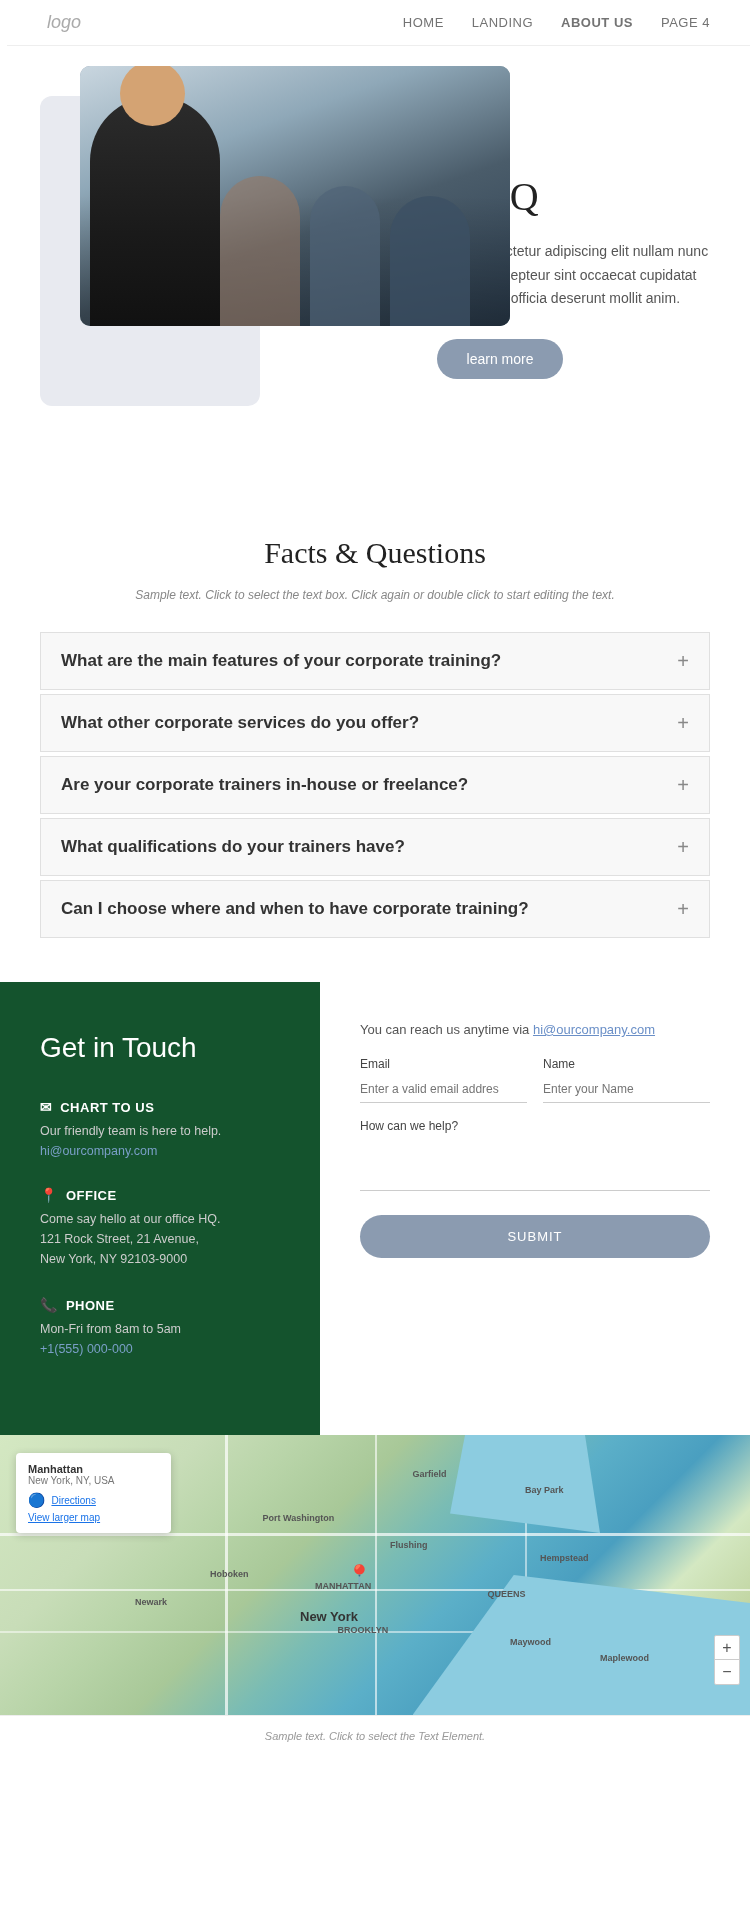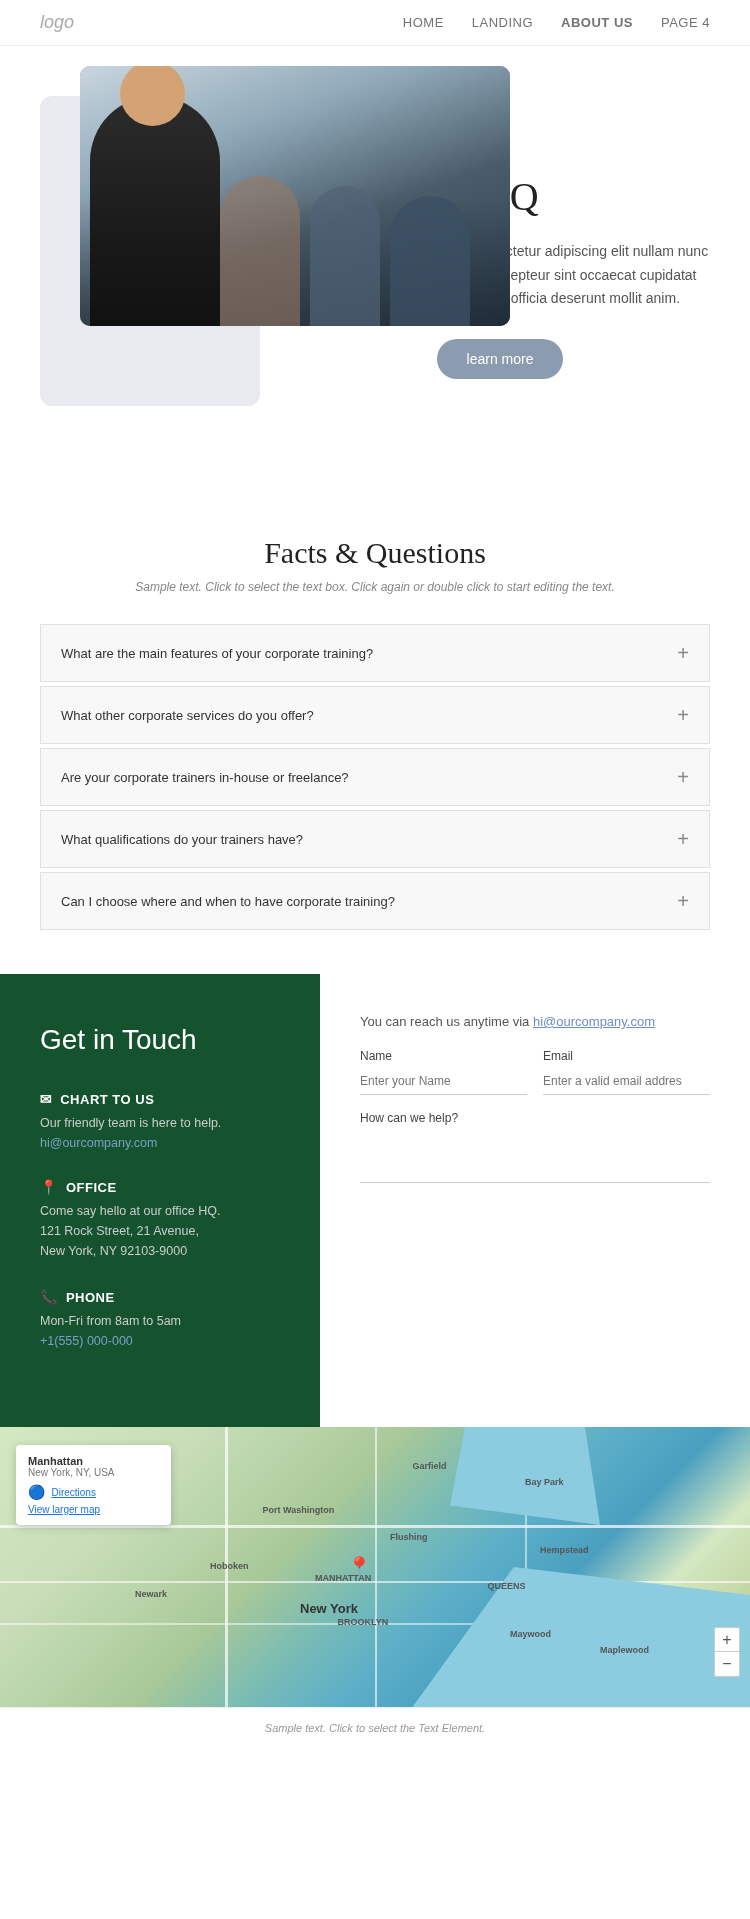--- a/index.html
+++ b/index.html
@@ -12,6 +12,7 @@
       justify-content: space-between;
       padding: 12px 40px;
       border-bottom: 1px solid #eee;
+      margin-left: 7px;
     }
     .nav-link {
       font-size: 13px;

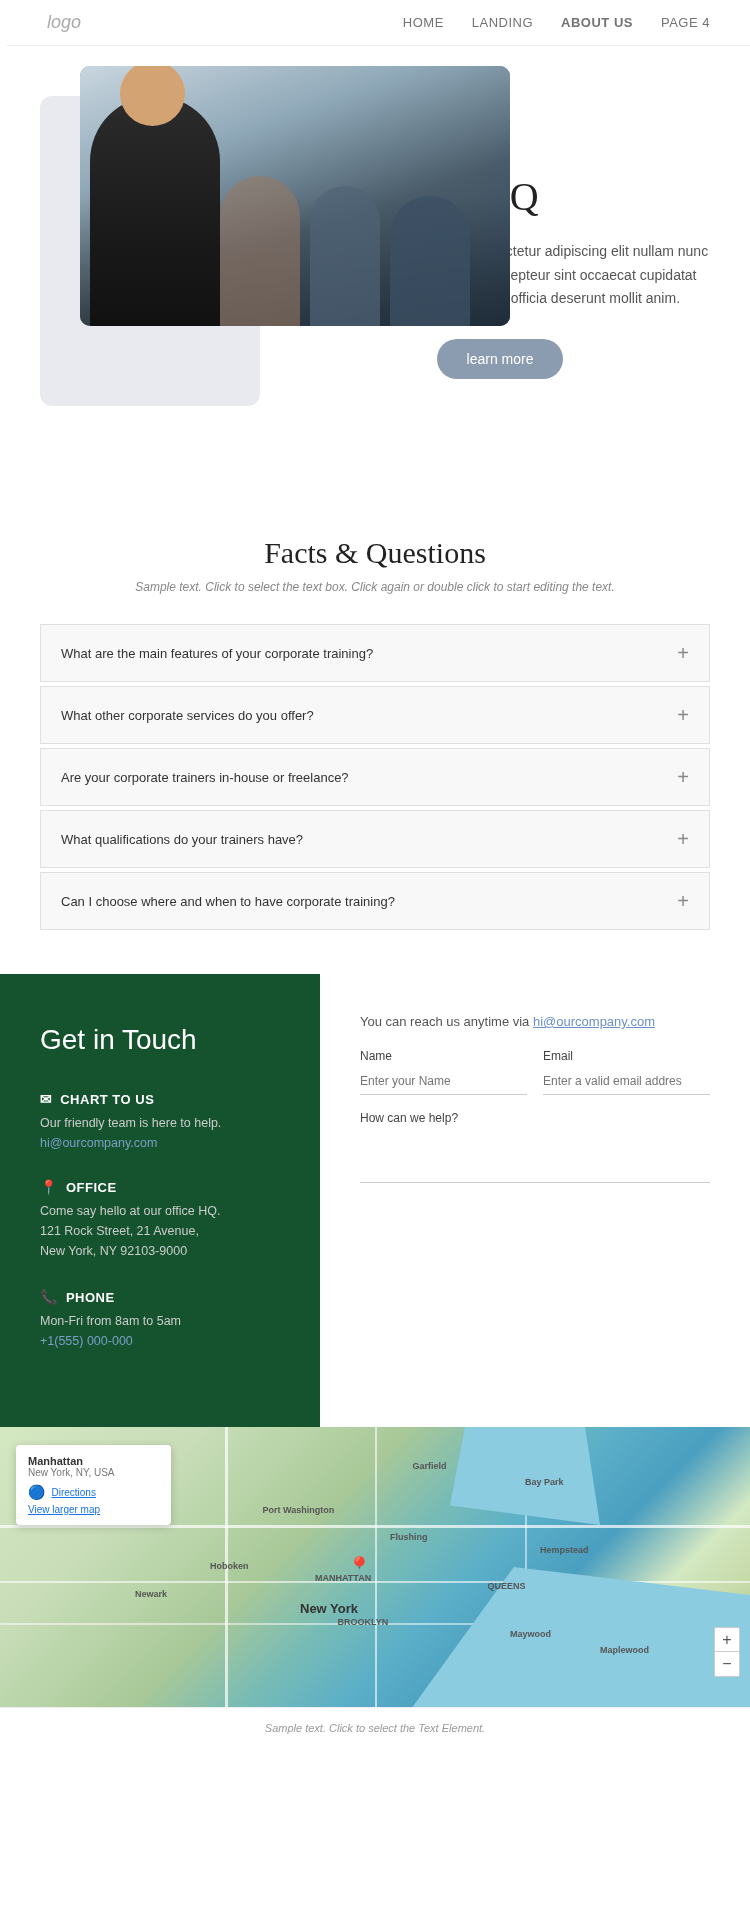--- a/index.html
+++ b/index.html
@@ -144,7 +144,7 @@
       font-size: 30px;
       font-weight: 400;
       color: #222;
-      margin-bottom: 10px;
+      margin-bottom: 18px;
       font-family: Georgia, serif;
     }
     .faq-subtitle {

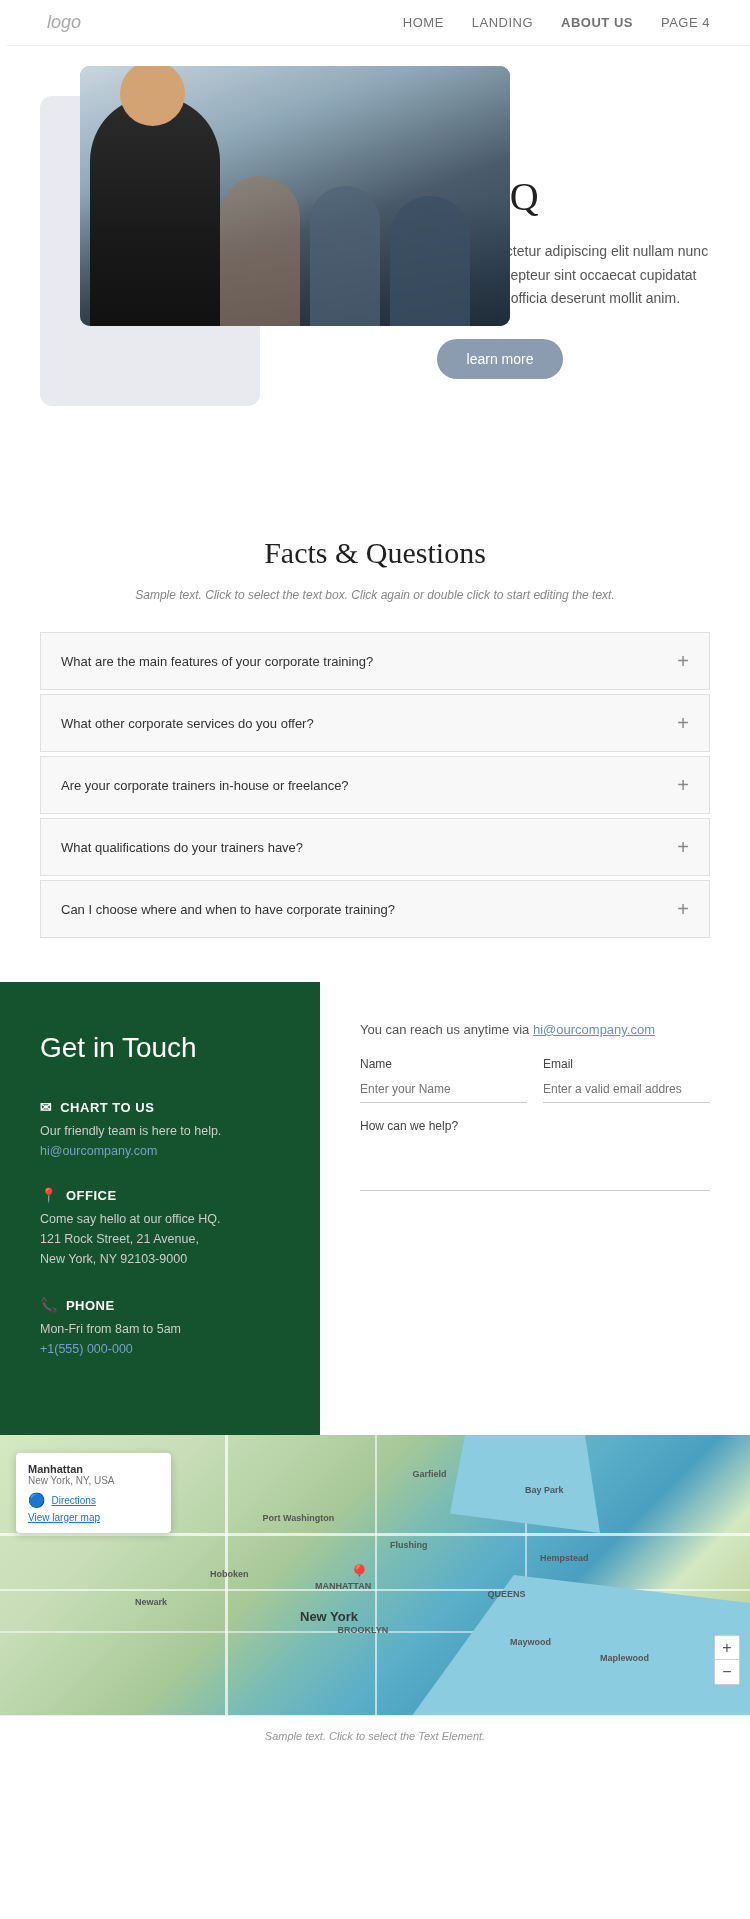--- a/index.html
+++ b/index.html
@@ -164,7 +164,7 @@
       background: #f8f8f8;
       cursor: pointer;
     }
-    .faq-question { font-size: 13px; color: #333; font-weight: 400; }
+    .faq-question { font-size: 17px; color: #333; font-weight: 700; }
     .faq-plus { font-size: 20px; color: #888; line-height: 1; }
 
     

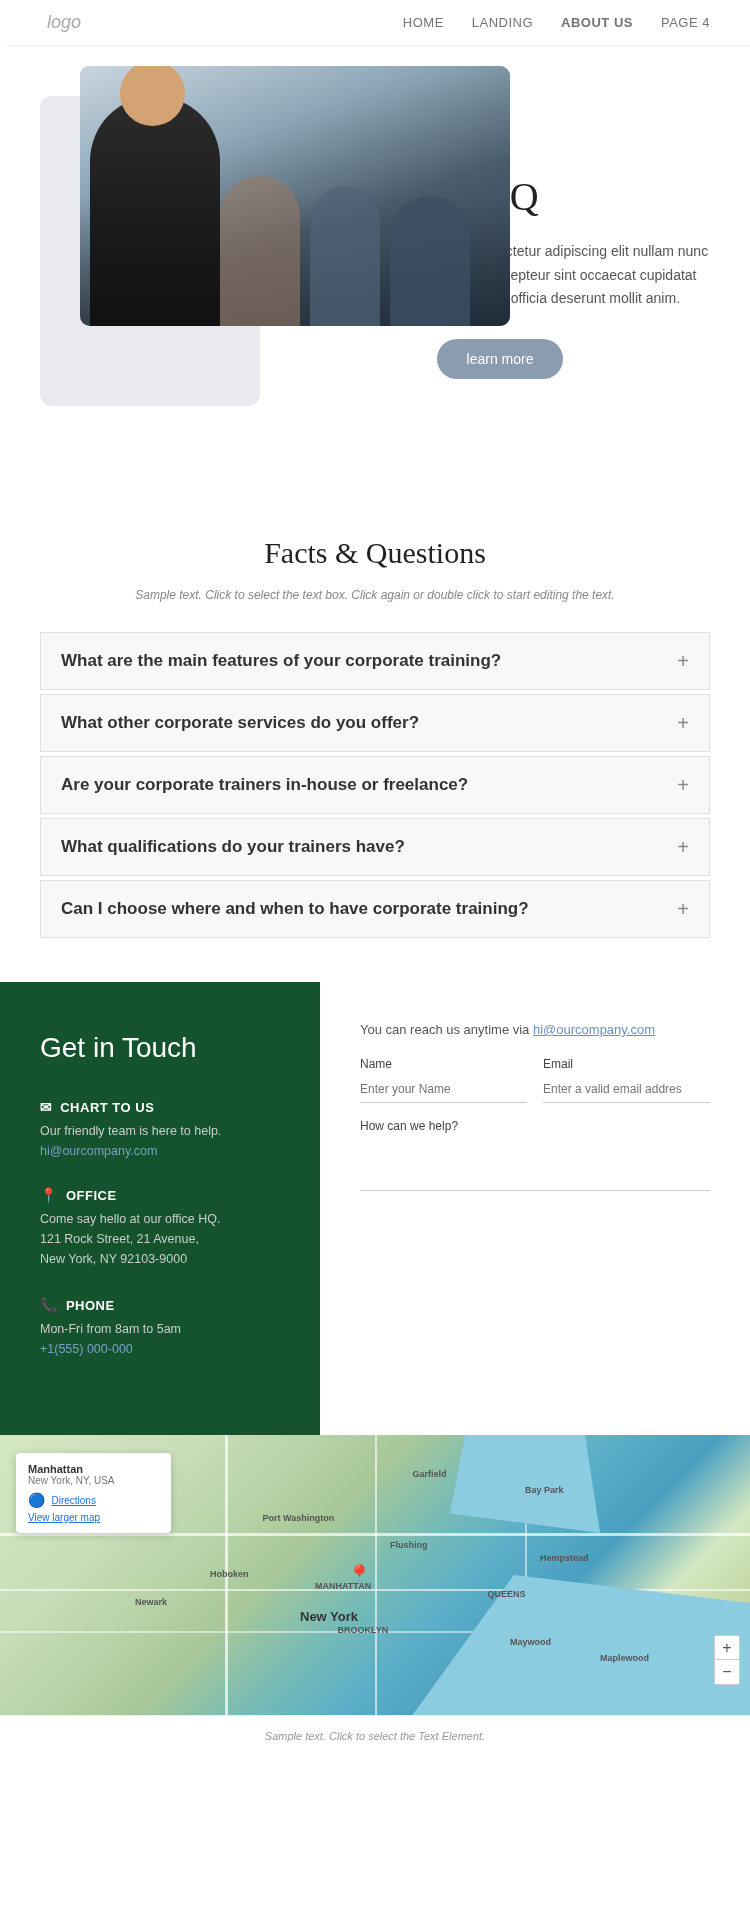--- a/index.html
+++ b/index.html
@@ -470,12 +470,12 @@
     </p>
     <div class="form-row">
       <div class="form-group">
+        <label>Email</label>
+        <input type="email" placeholder="Enter a valid email addres" style="">
+      </div>
+      <div class="form-group">
         <label>Name</label>
         <input type="text" placeholder="Enter your Name" style="">
-      </div>
-      <div class="form-group">
-        <label>Email</label>
-        <input type="email" placeholder="Enter a valid email addres" style="">
       </div>
     </div>
     <label class="help-label">How can we help?</label>

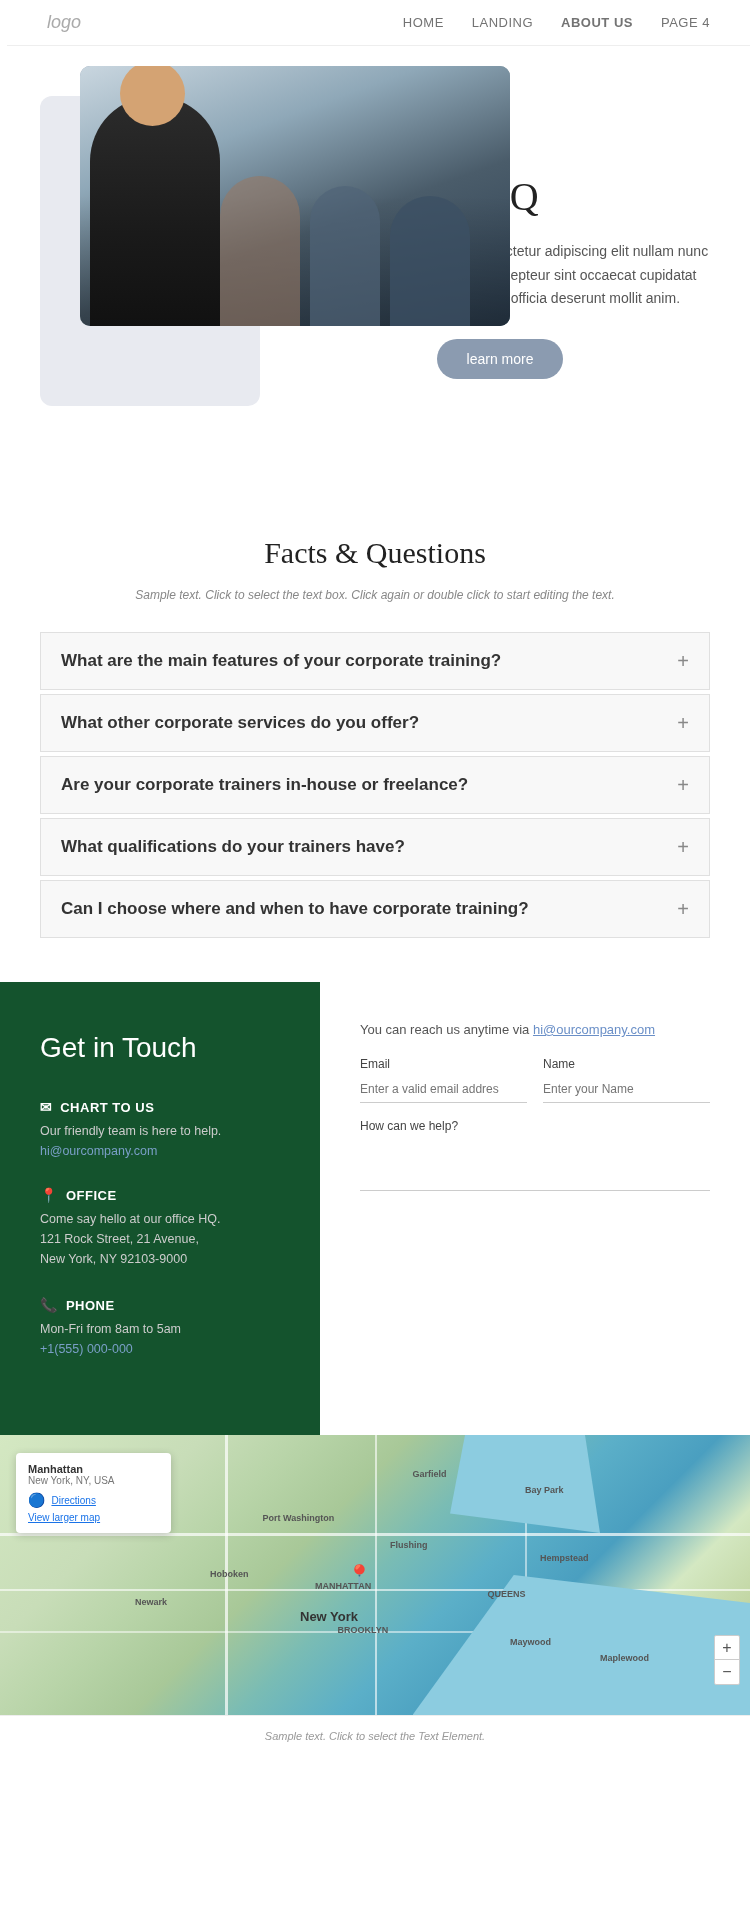--- a/index.html
+++ b/index.html
@@ -480,6 +480,7 @@
     </div>
     <label class="help-label">How can we help?</label>
     <textarea style="width: 100%; border-top: none; border-right: none; border-left: none; border-image: initial; border-bottom: 1px solid rgb(204, 204, 204); height: 50px; resize: none; outline: none; font-size: 12px;"></textarea>
+    <button class="btn-submit">SUBMIT</button>
   </div>
 </section>
 

